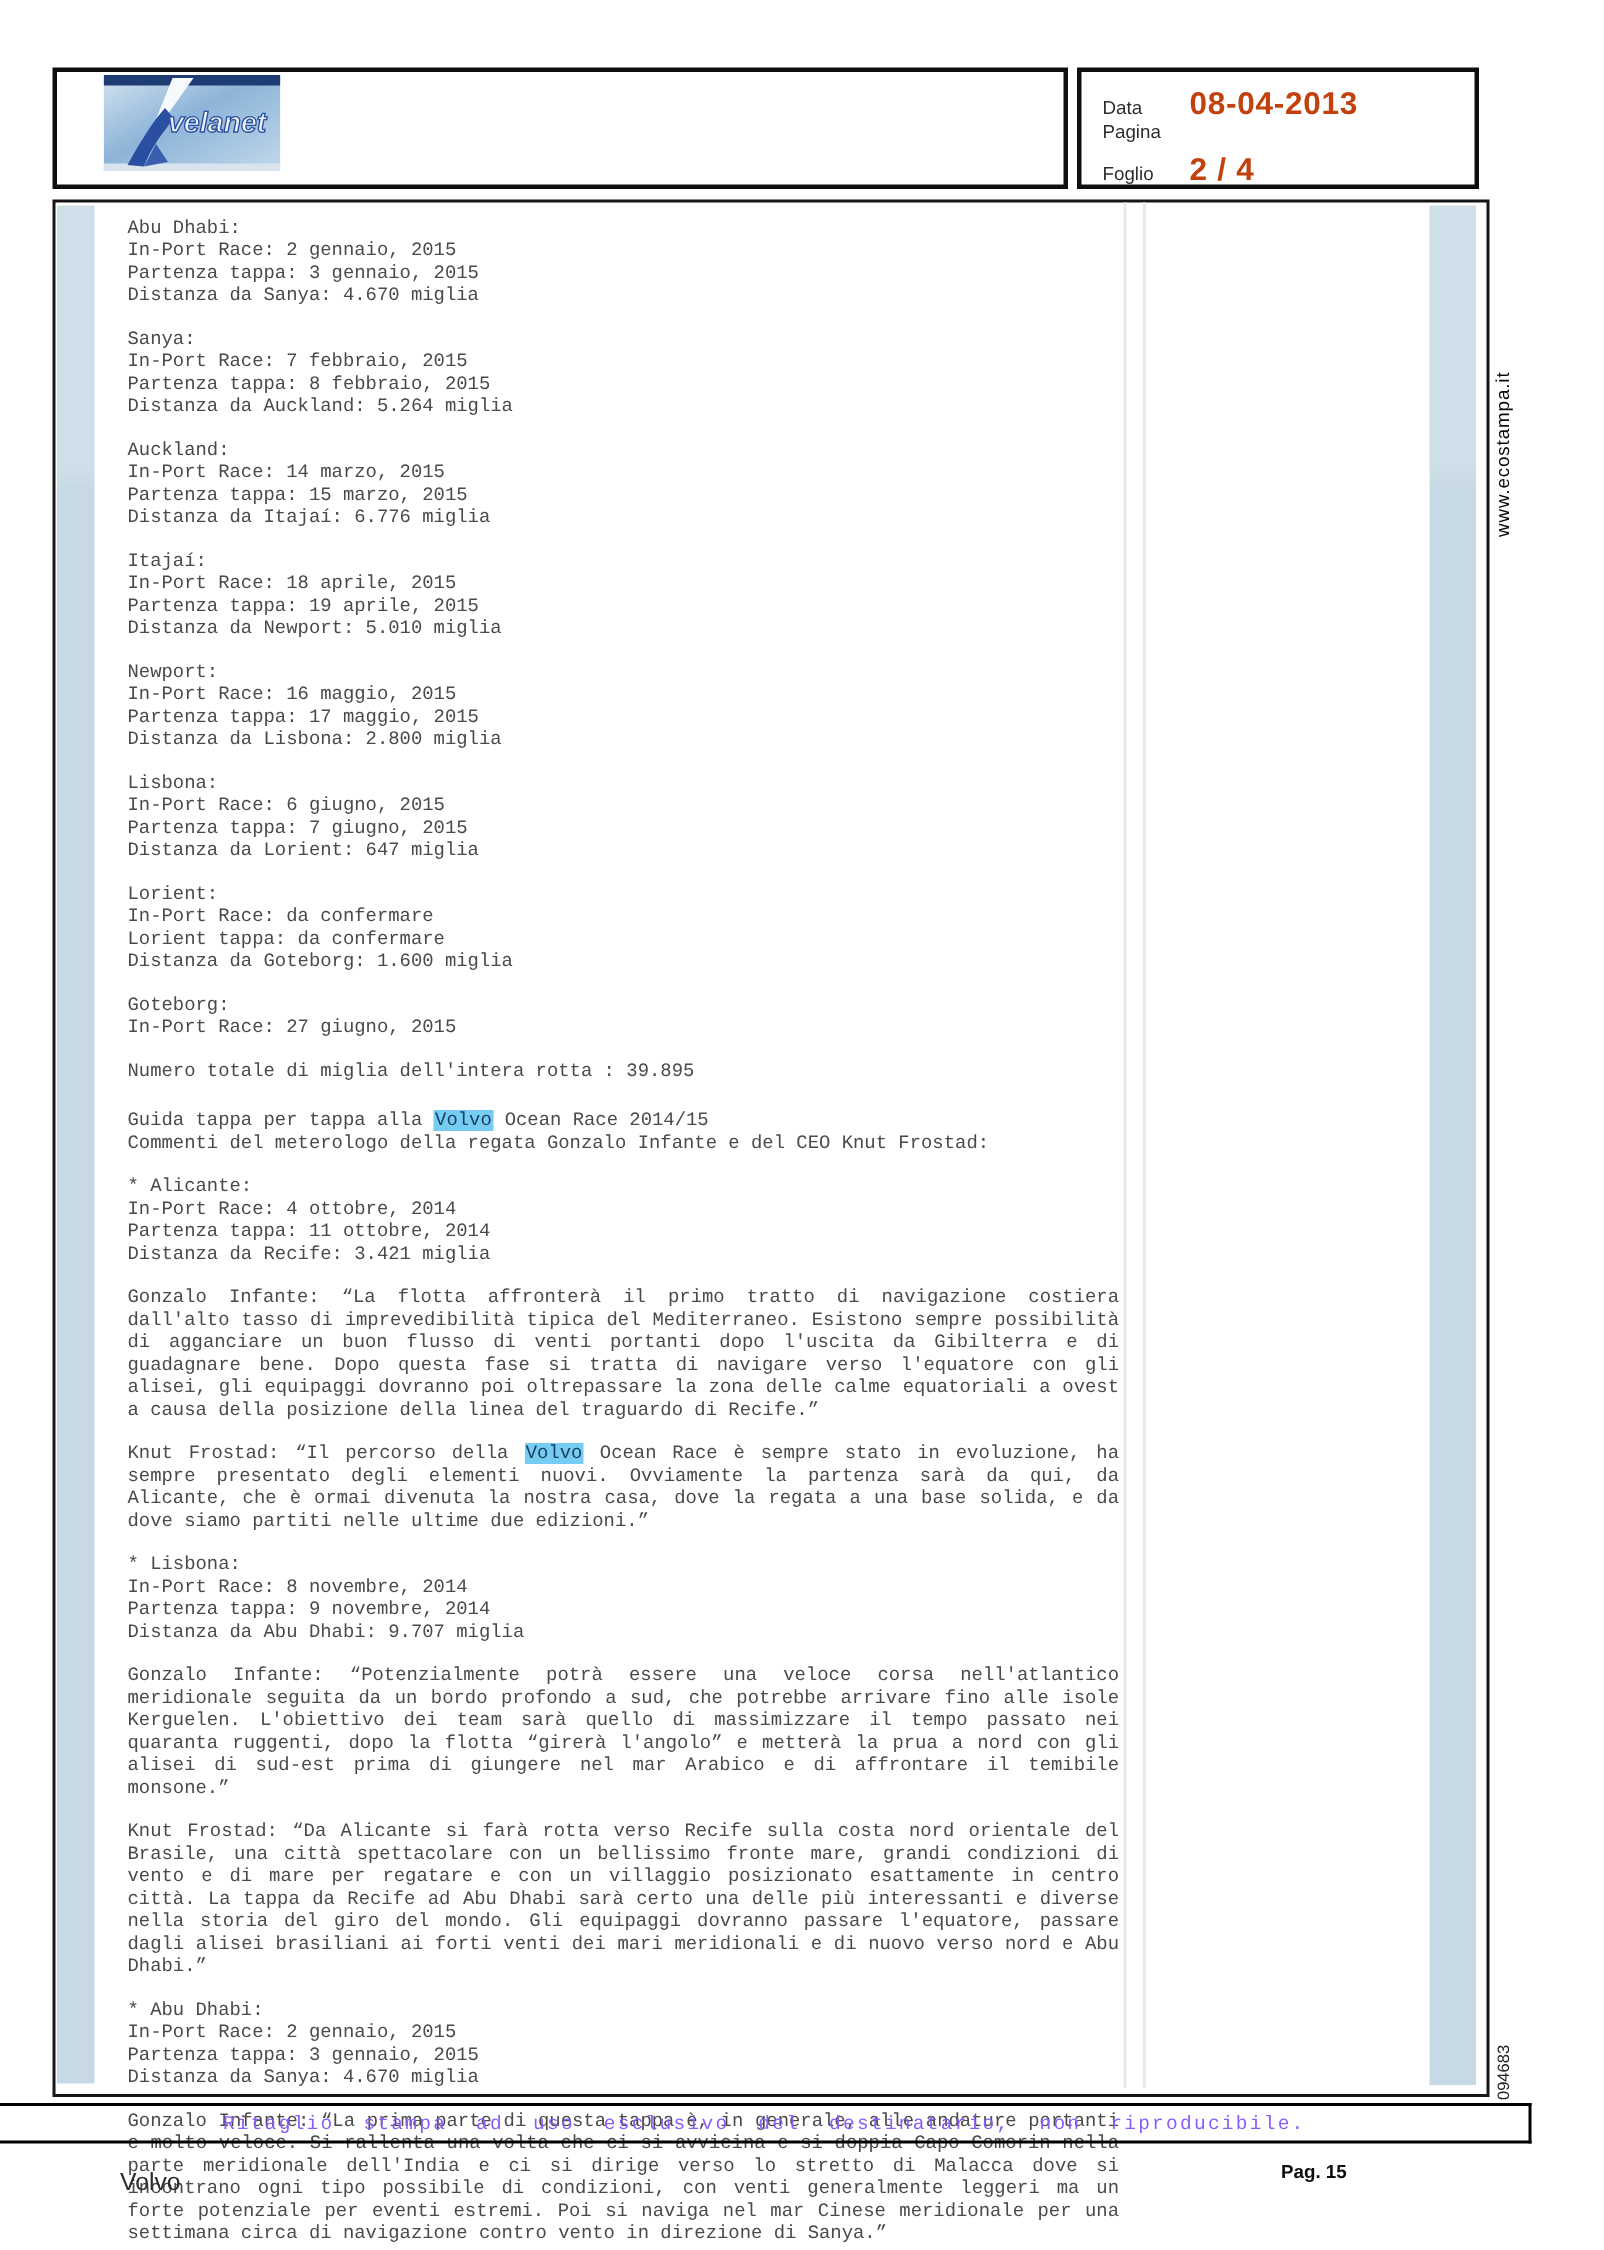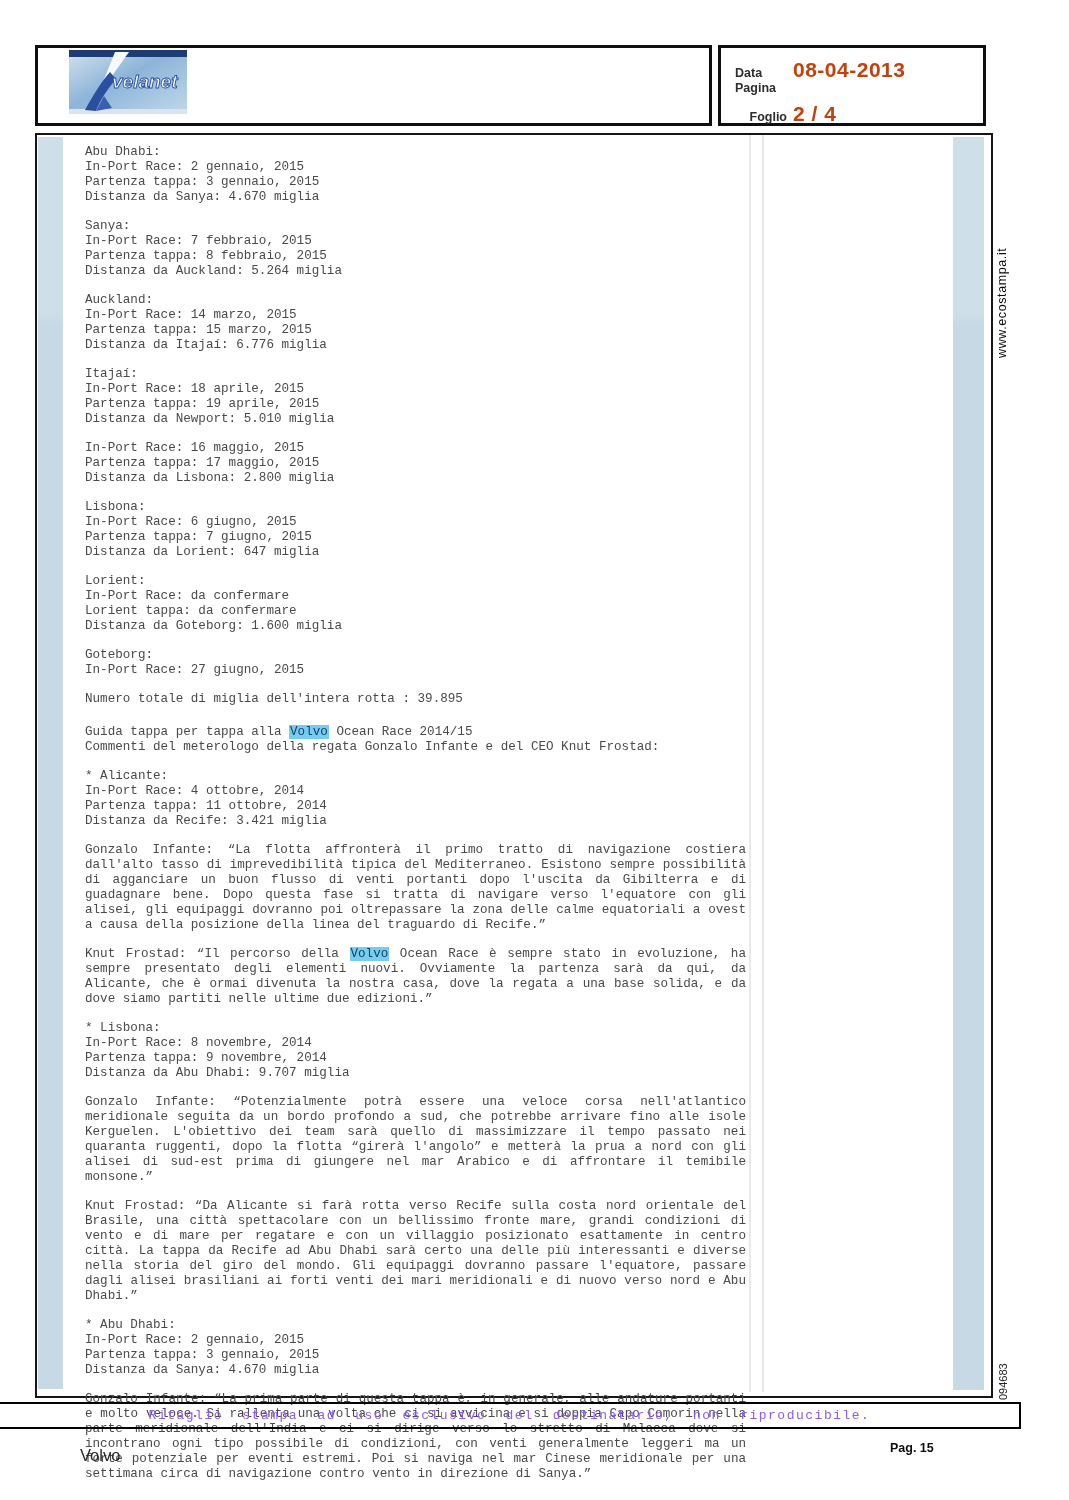--- a/index.html
+++ b/index.html
@@ -24,7 +24,7 @@
     border:3px solid #0f0f0f;background:#fff;
   }
   .meta-row{position:absolute;left:14px;display:flex;align-items:baseline;}
-  .meta-label{font-size:12.5px;color:#2e2e2e;width:52px;display:inline-block;font-weight:bold;}
+  .meta-label{font-size:12.5px;color:#2e2e2e;width:52px;display:inline-block;}
   .meta-value{font-size:21px;font-weight:bold;color:#c2410c;letter-spacing:0.5px;margin-left:6px;}
   .row-data{top:10px;}
   .row-pagina{top:33px;}

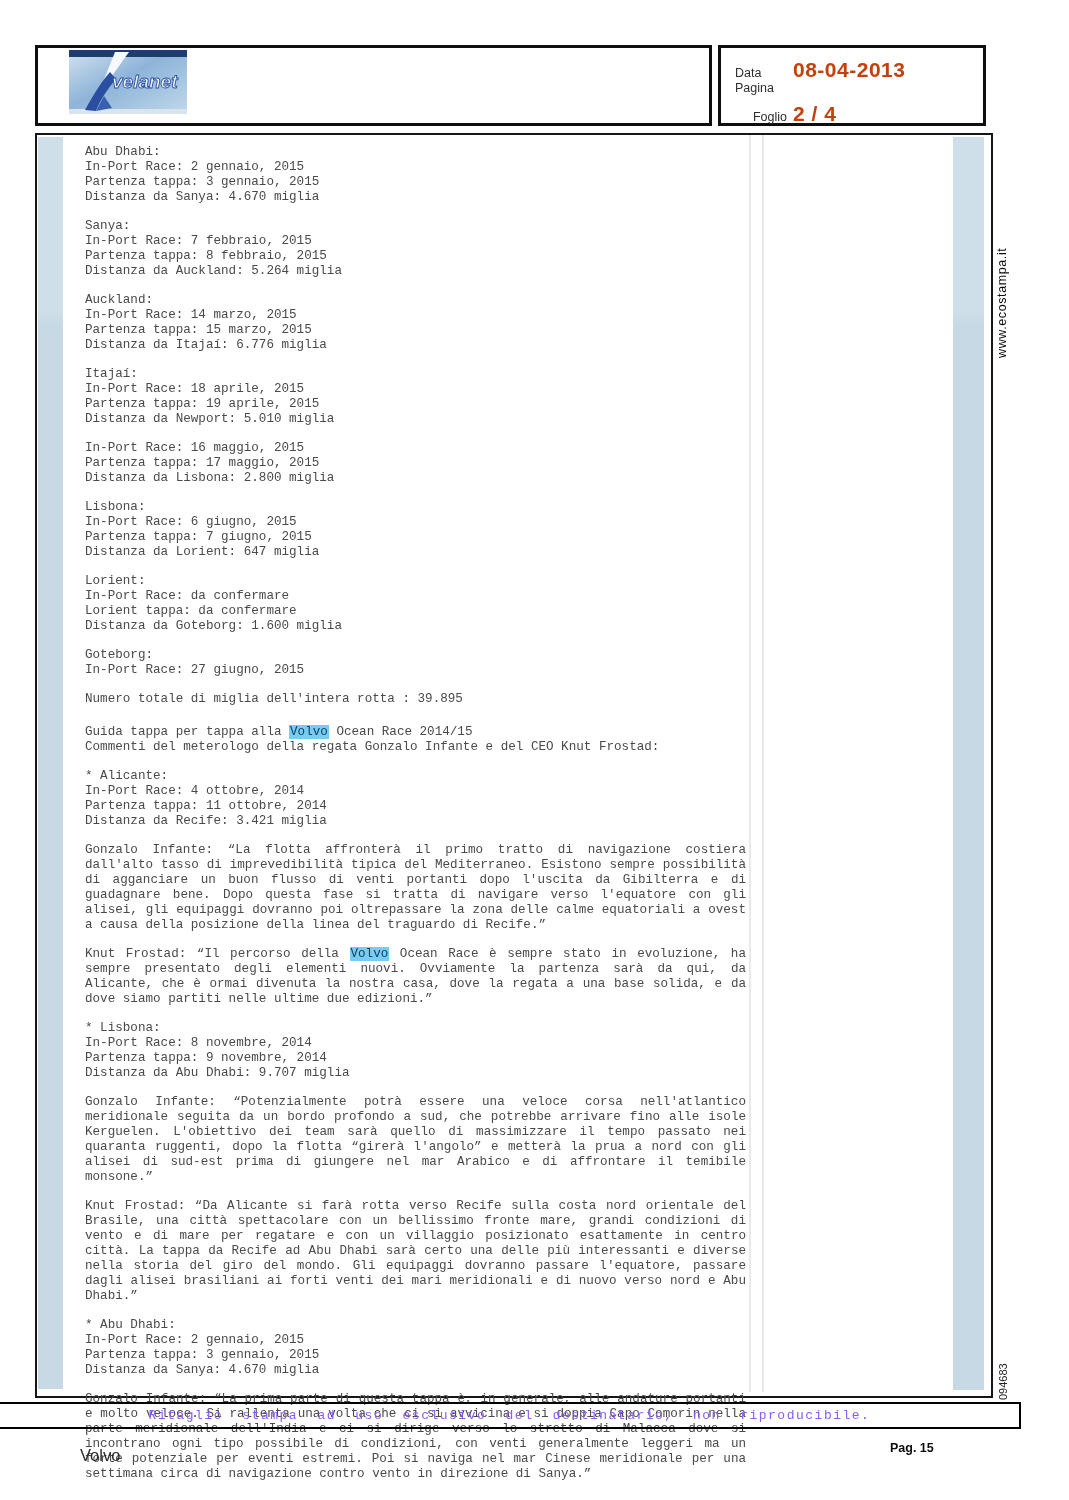--- a/index.html
+++ b/index.html
@@ -28,7 +28,7 @@
   .meta-value{font-size:21px;font-weight:bold;color:#c2410c;letter-spacing:0.5px;margin-left:6px;}
   .row-data{top:10px;}
   .row-pagina{top:33px;}
-  .row-foglio{top:54px;text-align:right;}
+  .row-foglio{top:54px;}
 
   
   .v-site{

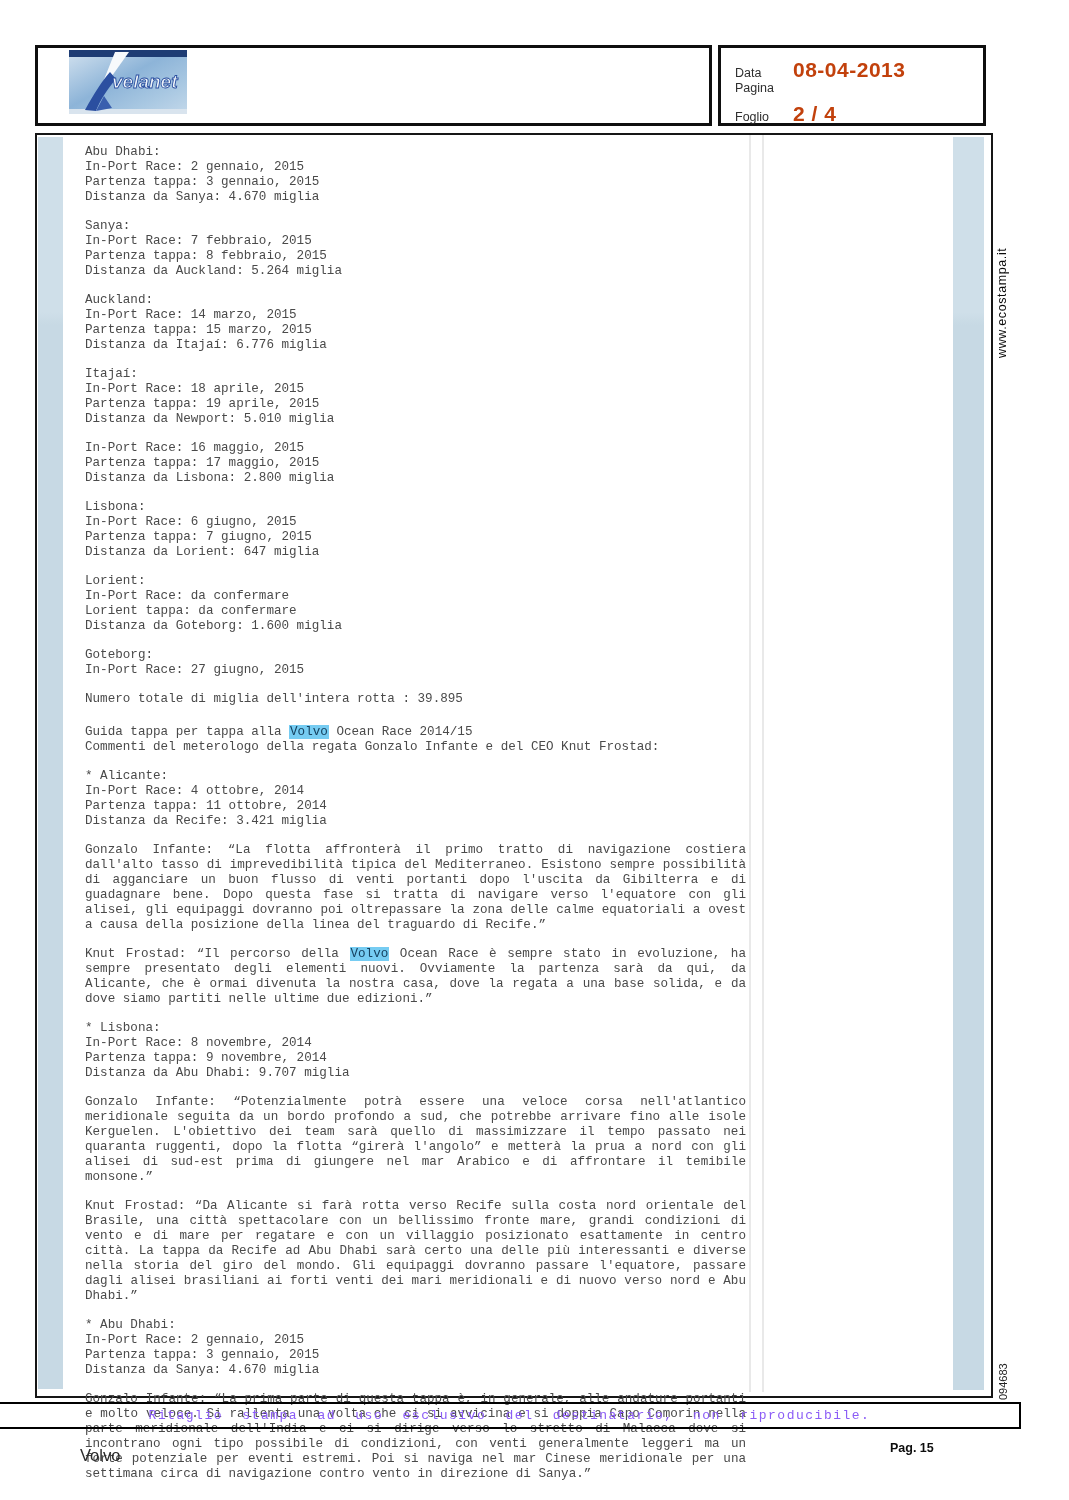--- a/index.html
+++ b/index.html
@@ -154,6 +154,7 @@
         <div class="line"><span>Distanza da Newport: 5.010 miglia</span></div>
       </div>
       <div class="block">
+        <div class="line"><span>Newport:</span></div>
         <div class="line"><span>In-Port Race: 16 maggio, 2015</span></div>
         <div class="line"><span>Partenza tappa: 17 maggio, 2015</span></div>
         <div class="line"><span>Distanza da Lisbona: 2.800 miglia</span></div>

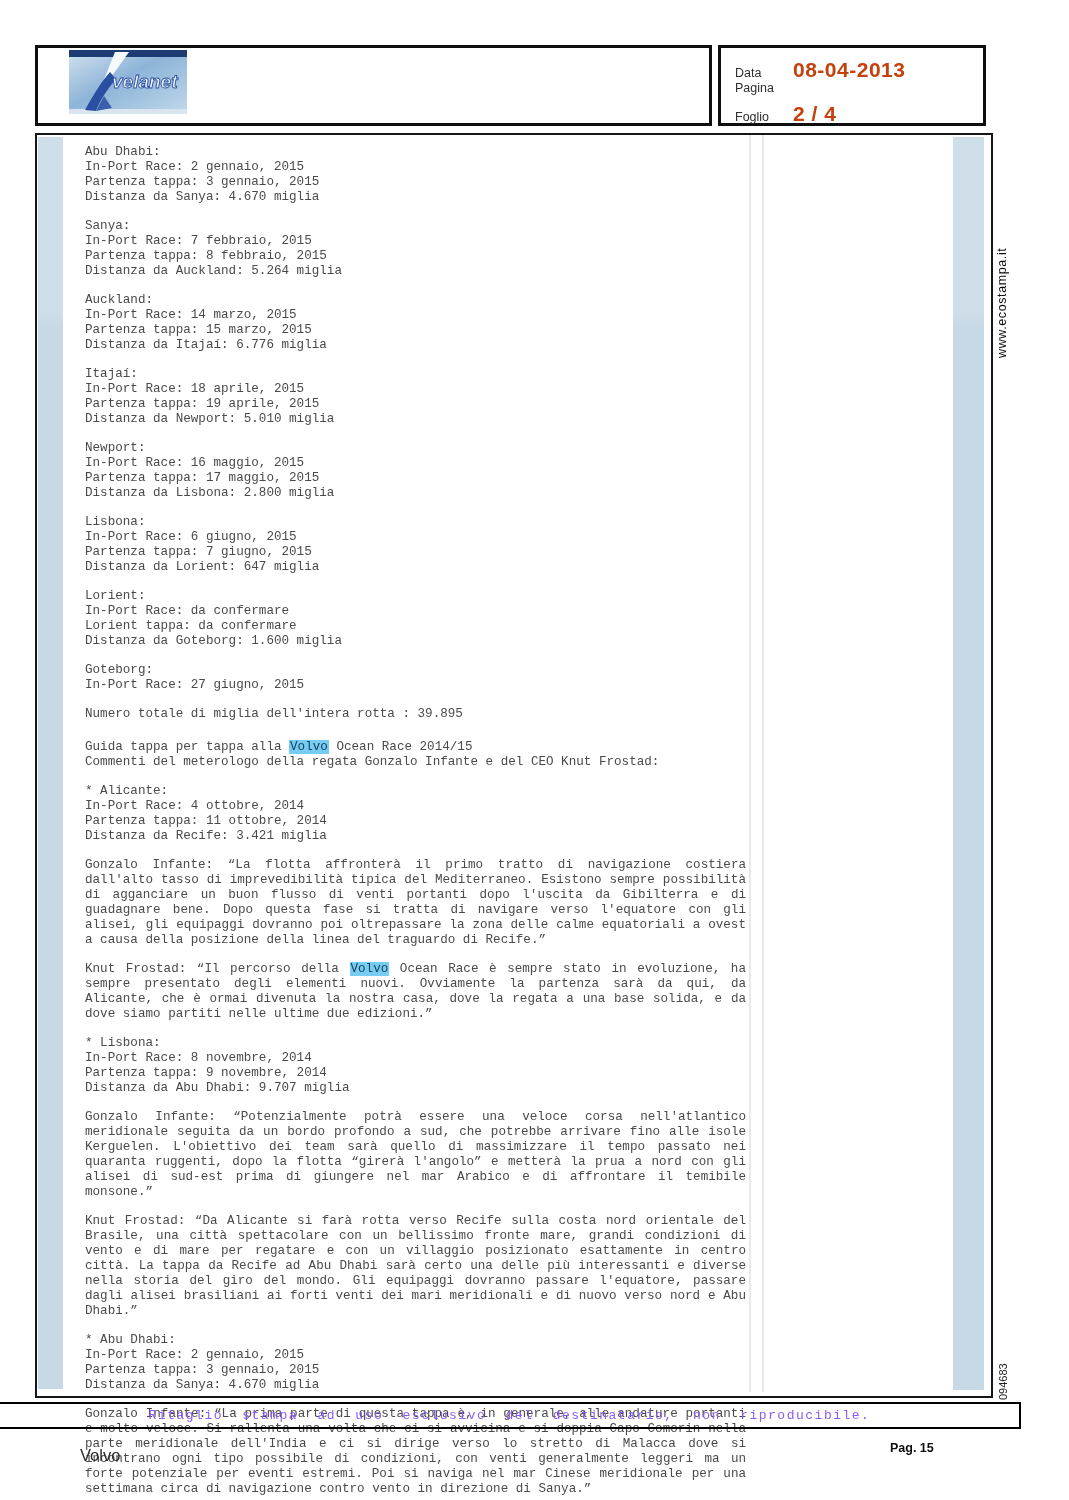--- a/index.html
+++ b/index.html
@@ -74,7 +74,7 @@
     font-size:13px;color:#8b5cf6;letter-spacing:1.5px;word-spacing:10px;white-space:nowrap;
   }
   .footer-brand{left:80px;top:1446px;font-size:16.5px;color:#2b2b2b;}
-  .footer-page{left:890px;top:1441px;font-size:12.5px;font-weight:600;color:#0d0d0d;}
+  .footer-page{left:854px;top:1441px;font-size:12.5px;font-weight:600;color:#0d0d0d;}
 </style>
 </head>
 <body>

